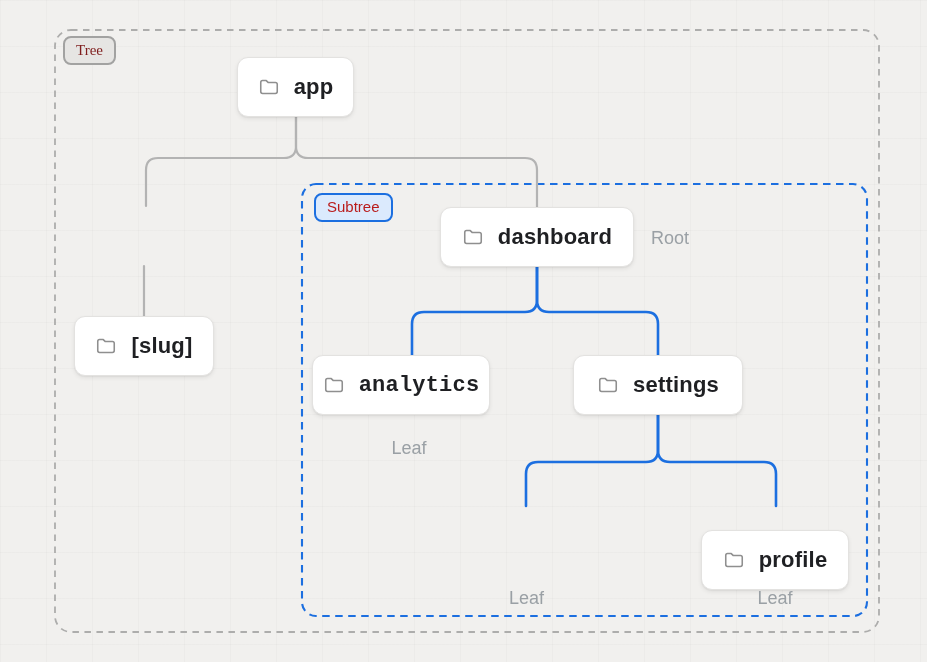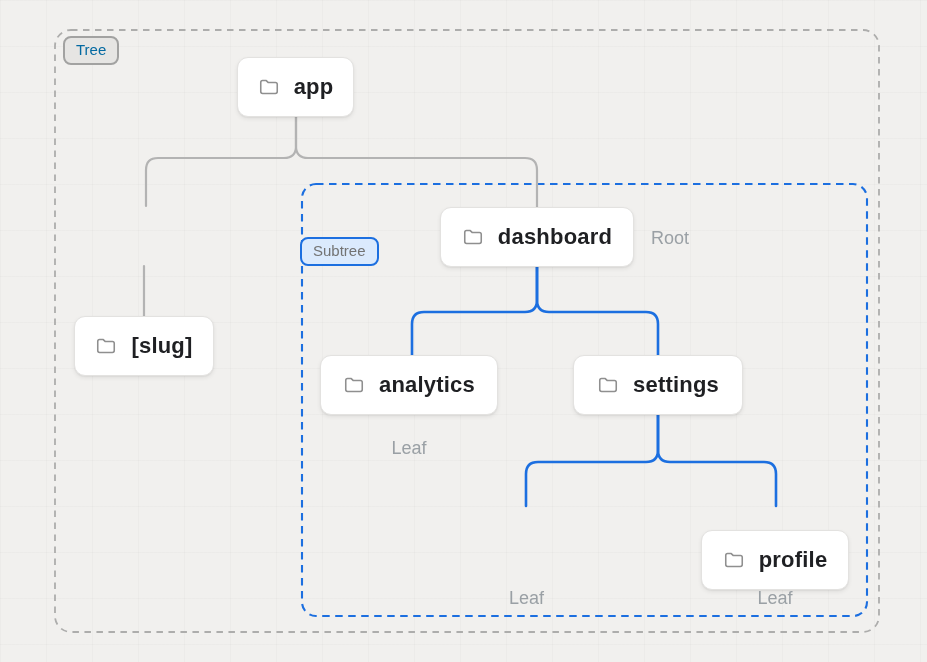--- a/index.html
+++ b/index.html
@@ -31,7 +31,8 @@
     left:63px;top:36px;
     background:#e6e5e3;
     border:2px solid #a2a2a1;
-    color:#0369a1;
+    color:#7f1d1d;
+    font-family:Liberation Serif, serif;
   }
   .badge.subtree{
     left:300px;top:193px;

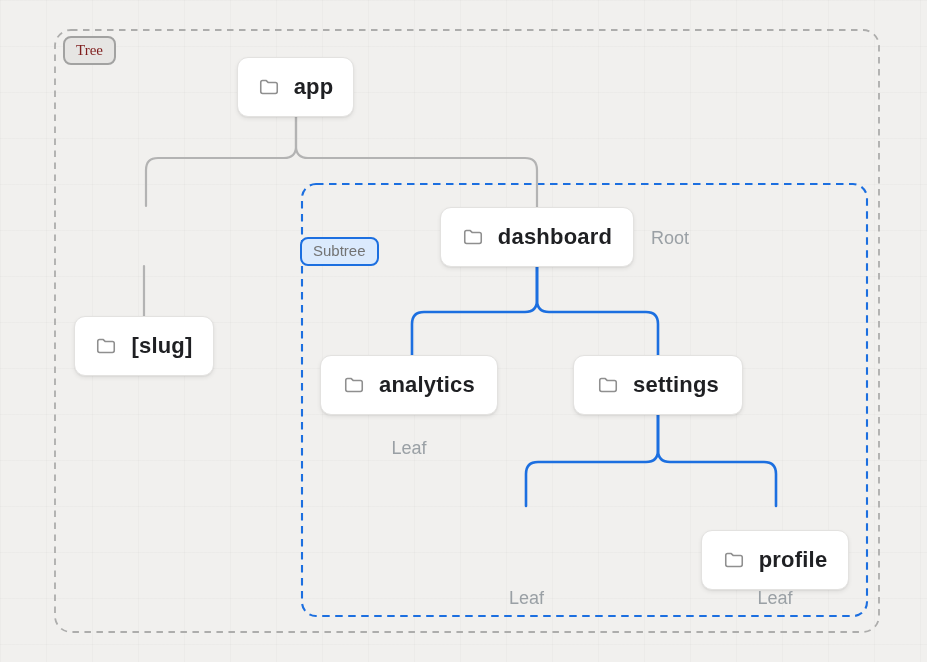--- a/index.html
+++ b/index.html
@@ -35,11 +35,10 @@
     font-family:Liberation Serif, serif;
   }
   .badge.subtree{
-    left:300px;top:193px;
+    left:314px;top:193px;
     background:#dbeafd;
     border:2px solid #1c6fe0;
-    color:#737373;
-    margin-top:44px;
+    color:#b91c1c;
   }
   .node{
     position:absolute;

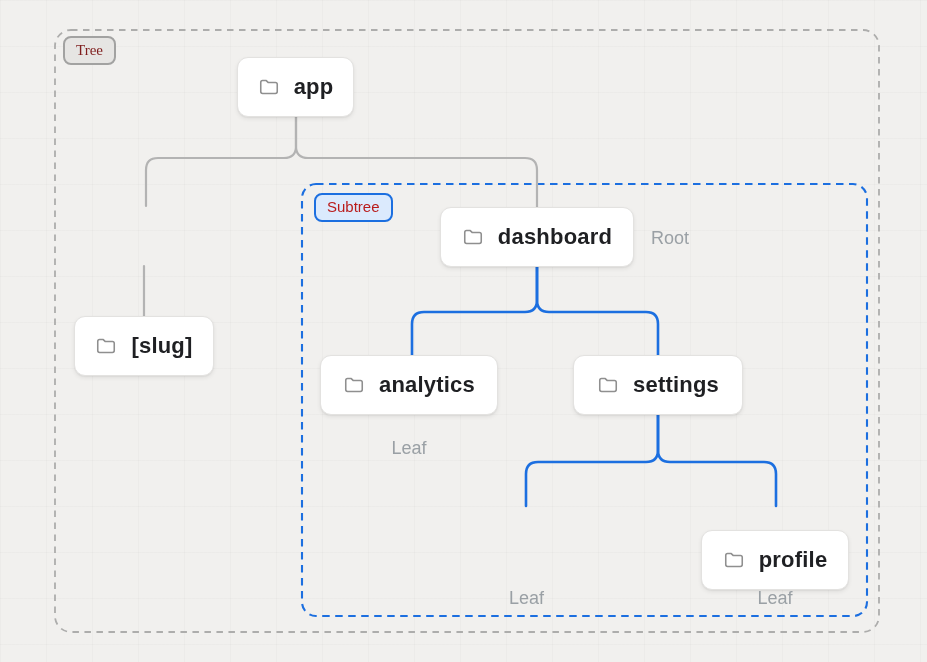--- a/index.html
+++ b/index.html
@@ -125,7 +125,7 @@
     <span class="nlabel">[slug]</span>
   </div>
 
-  <div class="node" style="left:320px;top:355px;width:178px;">
+  <div class="node" style="left:312px;top:355px;width:178px;font-family:Liberation Mono, monospace;">
     <span class="folder">
       <svg width="22" height="22" viewBox="0 0 24 24" stroke="#8f8f8f" stroke-width="1.7" stroke-linejoin="round" fill="none">
           <path d="M3 7a2 2 0 0 1 2-2h4l2 2h8a2 2 0 0 1 2 2v8a2 2 0 0 1-2 2H5a2 2 0 0 1-2-2z"></path>

